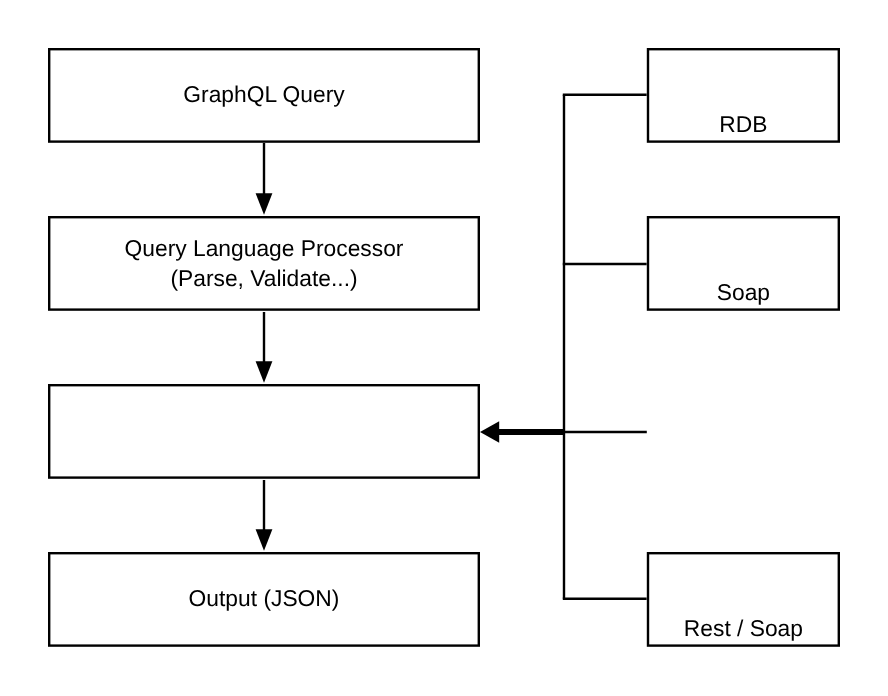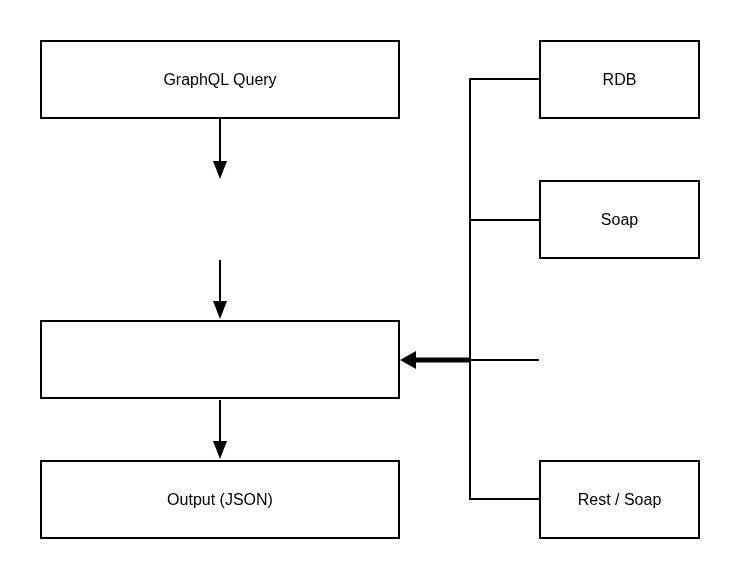--- a/index.html
+++ b/index.html
@@ -33,7 +33,7 @@
     align-items: center;
     justify-content: center;
     text-align: center;
-    font-size: 16px;
+    font-size: 19px;
     line-height: 25px;
   }
   

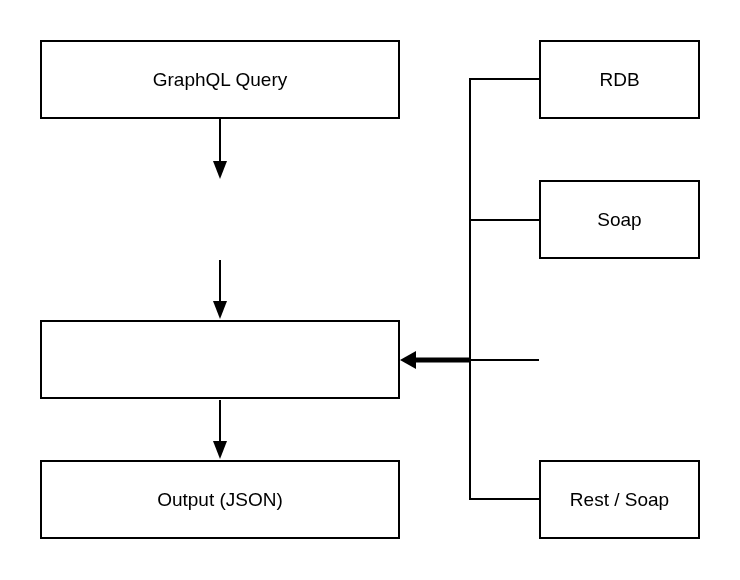--- a/index.html
+++ b/index.html
@@ -39,7 +39,7 @@
   
   .node.left  { left: 40px; width: 360px; height: 79px; }
   
-  .node.right { left: 539px; width: 161px; height: 79px; }
+  .node.right { left: 539px; width: 161px; height: 79px; justify-content: flex-end; }
   .row1 { top: 40px; }
   .row2 { top: 180px; }
   .row3 { top: 320px; }

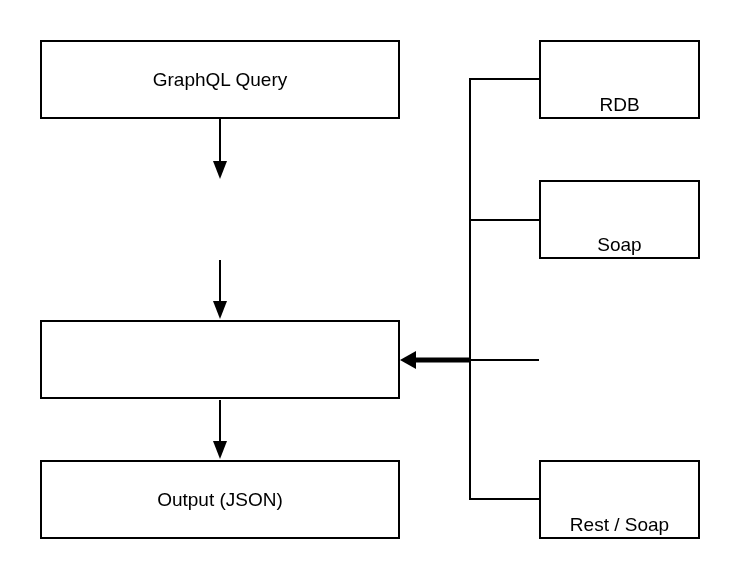--- a/index.html
+++ b/index.html
@@ -84,6 +84,10 @@
     <span>GraphQL Query</span>
   </div>
 
+  <div class="node left row2">
+    <span>Query Language Processor</span>
+    <span>(Parse, Validate...)</span>
+  </div>
 
   <div class="node left row3">
   </div>

